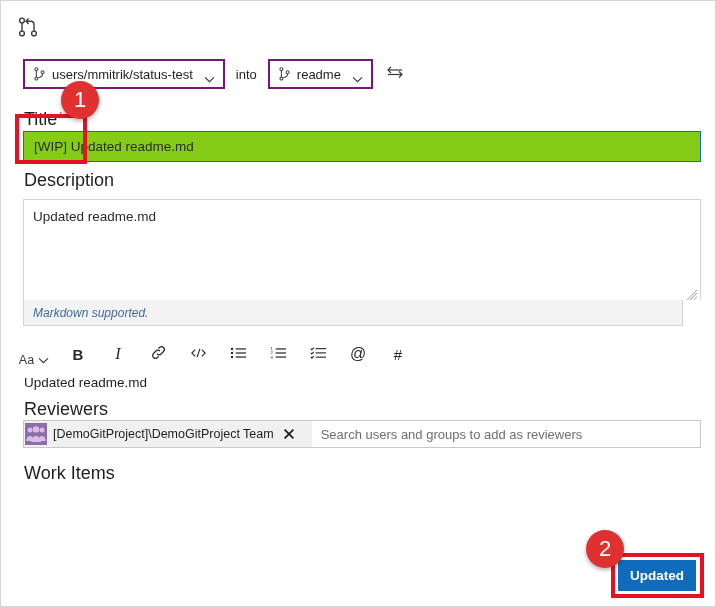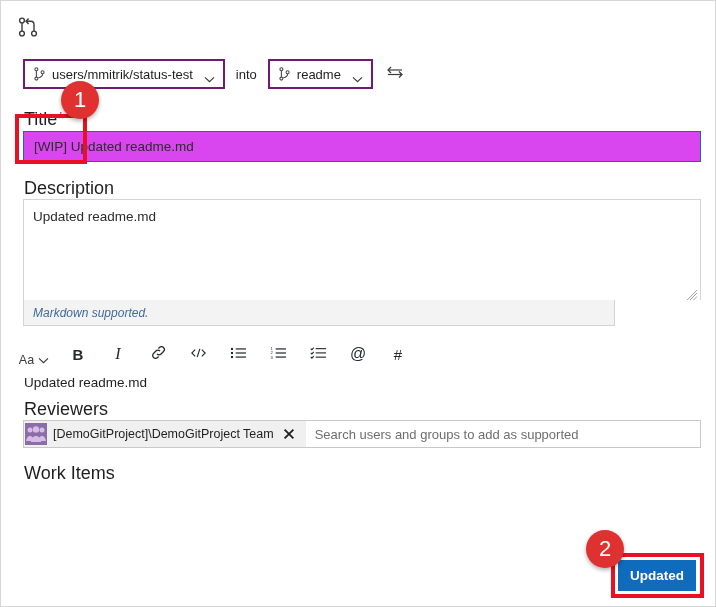--- a/index.html
+++ b/index.html
@@ -116,7 +116,7 @@
     width: 678px;
     height: 31px;
     border: 1px solid #0f6cbd;
-    background: #d946ef;
+    background: #84cc16;
     display: flex;
     align-items: center;
     padding: 0 10px;

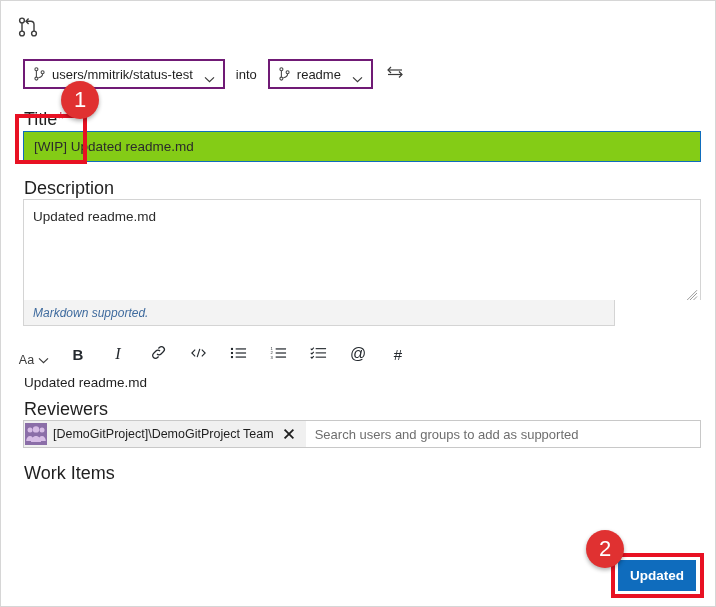--- a/index.html
+++ b/index.html
@@ -104,7 +104,7 @@
   .req-star { color: #c4314b; }
 
   .lbl-title { position: absolute; left: 23px; top: 108px; }
-  .lbl-desc  { position: absolute; left: 23px; top: 177px; }
+  .lbl-desc  { position: absolute; left: 23px; top: 169px; }
   .lbl-rev   { position: absolute; left: 23px; top: 398px; }
   .lbl-wi    { position: absolute; left: 23px; top: 462px; }
 

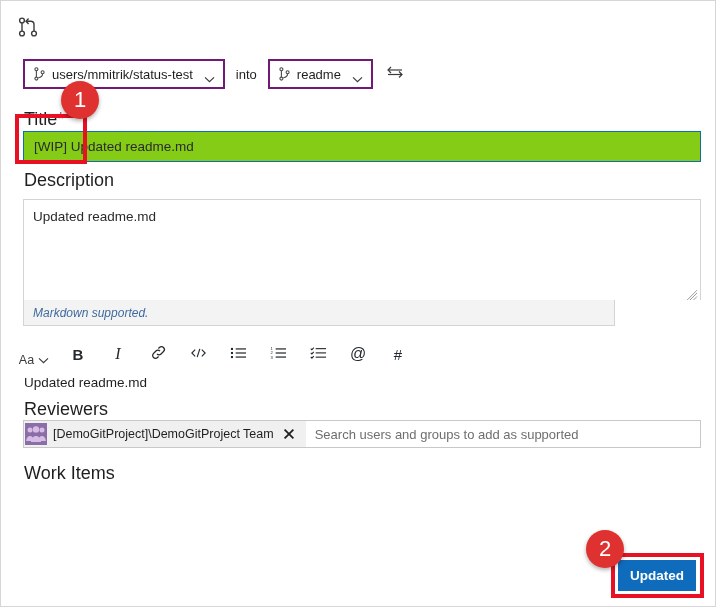--- a/index.html
+++ b/index.html
@@ -158,7 +158,7 @@
     position: absolute;
     left: 22px;
     top: 299px;
-    width: 592px;
+    width: 660px;
     height: 26px;
     background: #f3f3f3;
     border: 1px solid #d4d4d4;

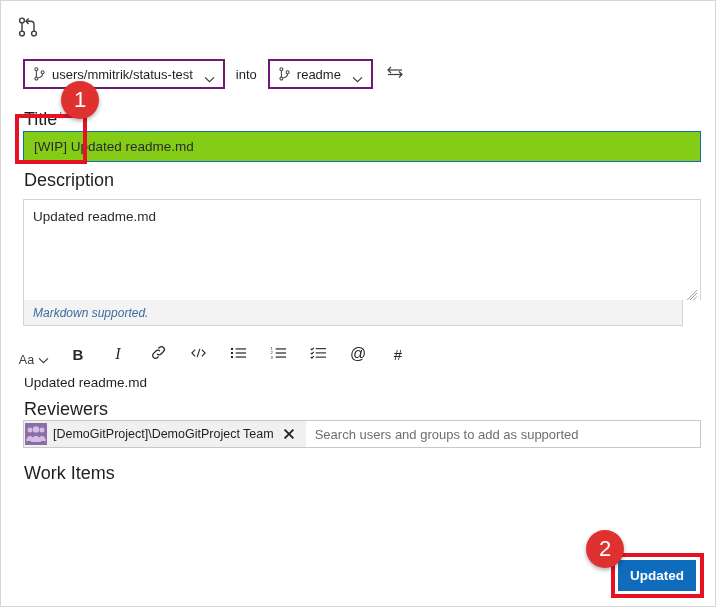--- a/index.html
+++ b/index.html
@@ -233,7 +233,7 @@
     display: flex;
     align-items: center;
     gap: 6px;
-    padding: 0 10px 0 0;
+    padding: 0 16px 0 0;
     max-width: 300px;
   }
   .rev-avatar {

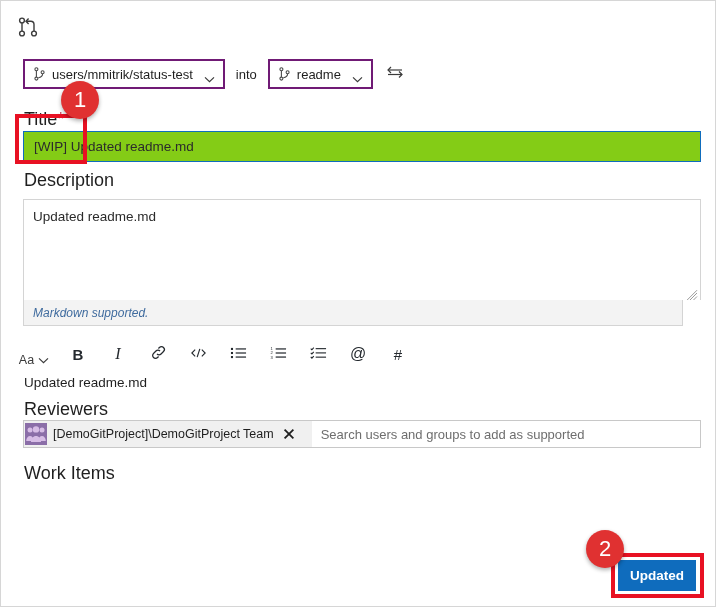--- a/index.html
+++ b/index.html
@@ -530,7 +530,7 @@
         </svg>
       </span>
     </div>
-    <span class="rev-placeholder">Search users and groups to add as supported</span>
+    <span class="rev-placeholder">Search users and groups to add as reviewers</span>
   </div>
 
   <div class="field-label lbl-wi">Work Items</div>

